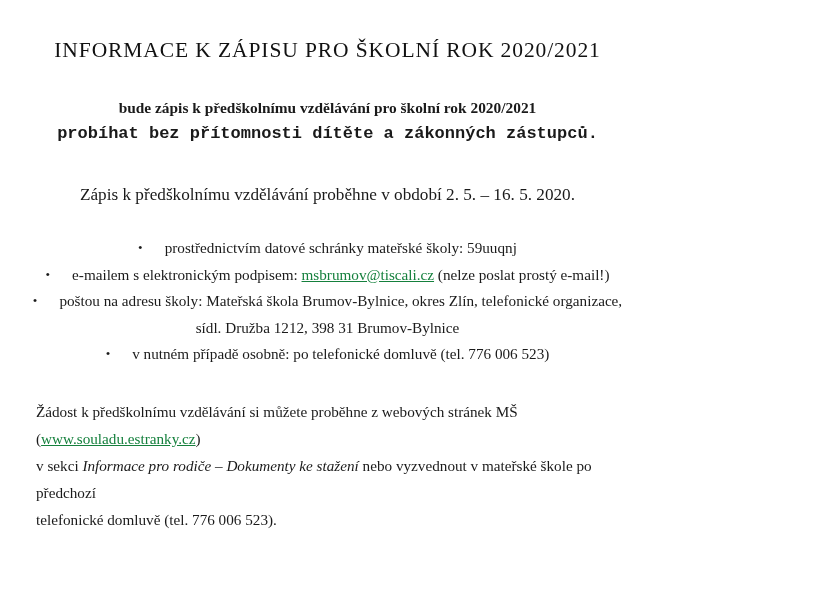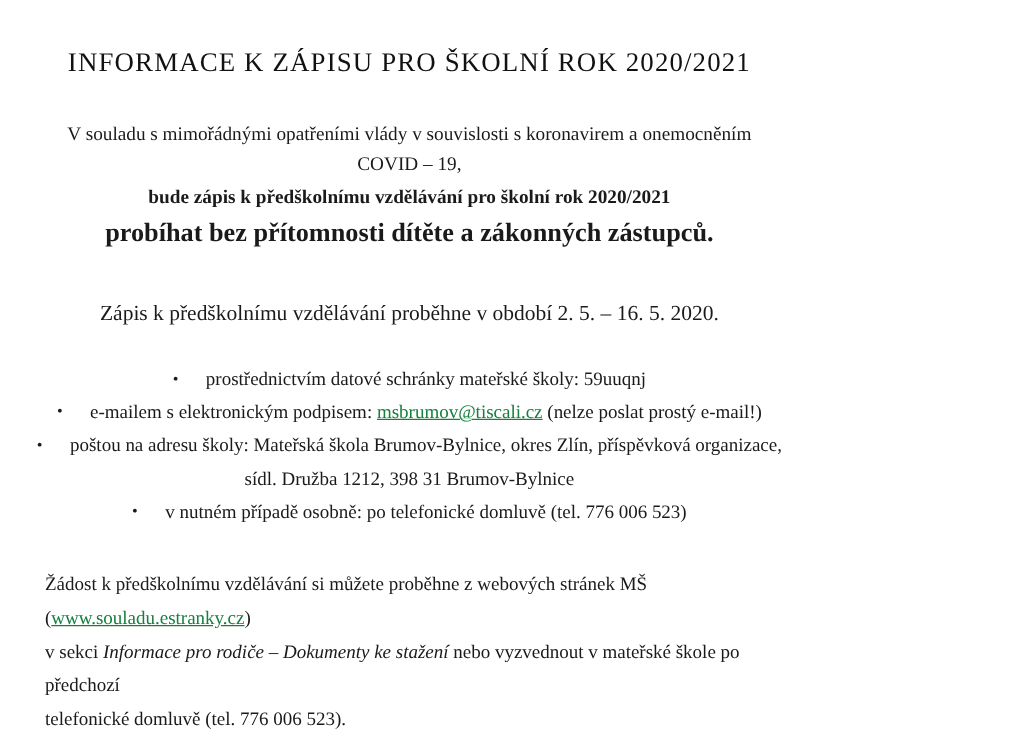--- a/index.html
+++ b/index.html
@@ -134,7 +134,6 @@
   <h1 class="doc-title">INFORMACE K ZÁPISU PRO ŠKOLNÍ ROK 2020/2021</h1>
 
   <div class="intro-block">
-    <div class="line line-lead">V souladu s mimořádnými opatřeními vlády v souvislosti s koronavirem a onemocněním COVID – 19,</div>
     <div class="line line-bold-sm">bude zápis k předškolnímu vzdělávání pro školní rok 2020/2021</div>
     <div class="line line-bold-lg">probíhat bez přítomnosti dítěte a zákonných zástupců.</div>
   </div>

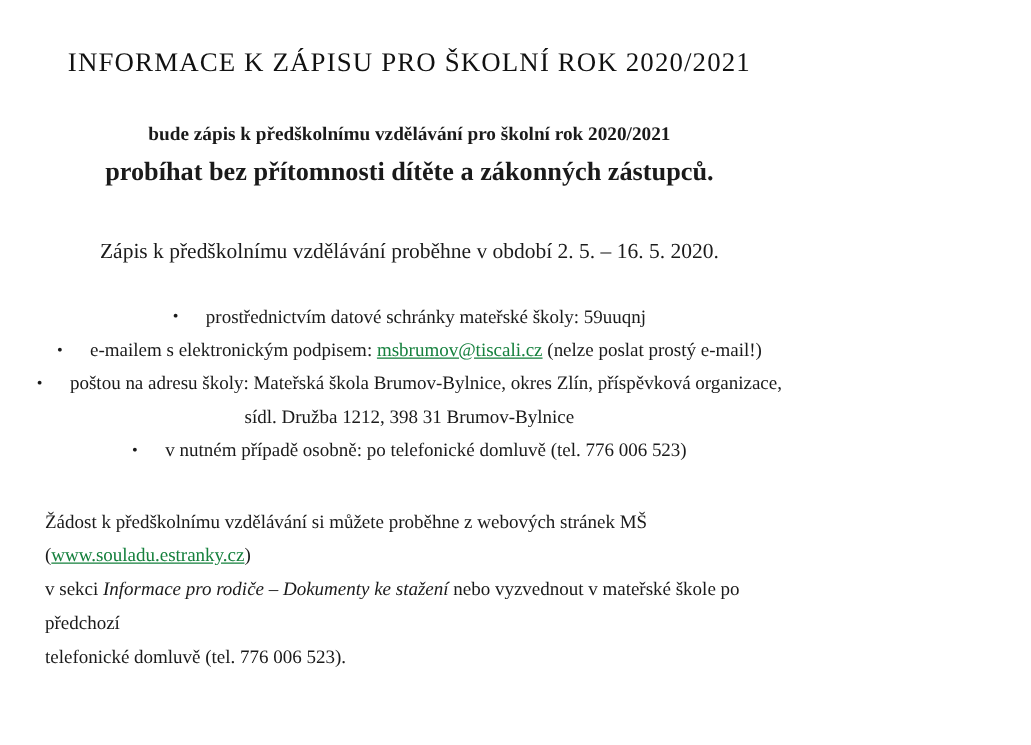--- a/index.html
+++ b/index.html
@@ -58,8 +58,9 @@
   }
 
   .line-bold-lg {
-    font-size: 21px;
+    font-size: 17px;
     font-weight: 700;
+    font-family: Liberation Mono, monospace;
   }
 
   .period-block {

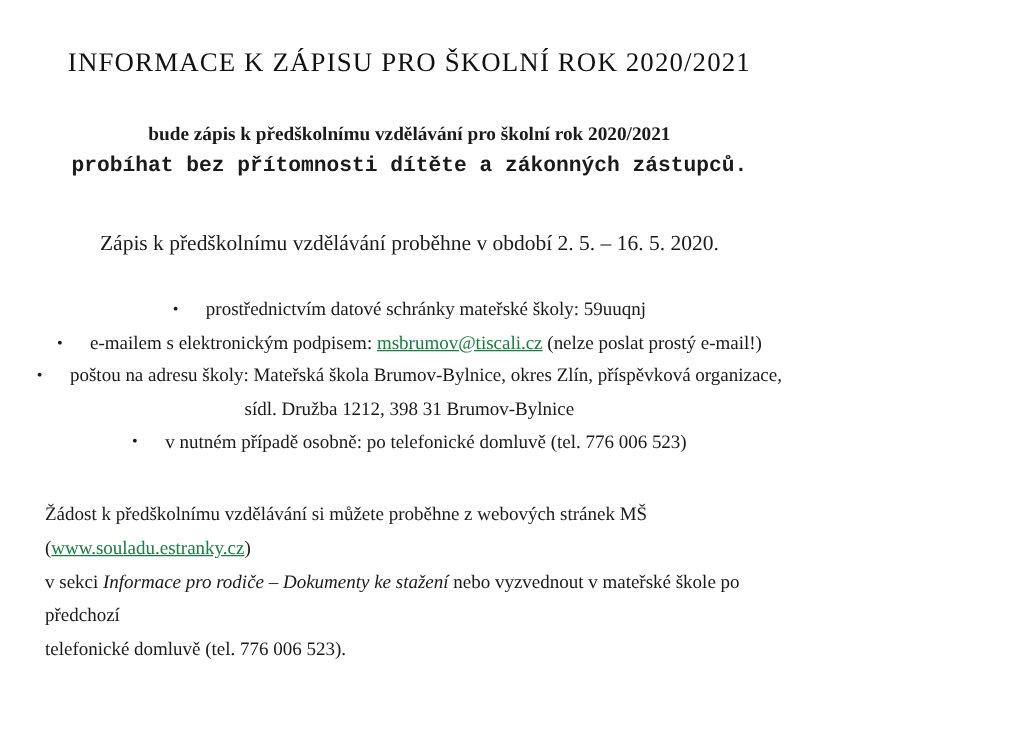--- a/index.html
+++ b/index.html
@@ -154,7 +154,7 @@
     </div>
 
     <div class="bullet-row">
-      <span class="bullet-dot">•</span><span class="bullet-text">poštou na adresu školy: Mateřská škola Brumov-Bylnice, okres Zlín, příspěvková organizace,</span>
+      <span class="bullet-dot">•</span><span class="bullet-text">poštou na adresu školy: Mateřská škola Brumov-Bylnice, okres Zlín, telefonické organizace,</span>
     </div>
     <div class="bullet-cont">sídl. Družba 1212, 398 31 Brumov-Bylnice</div>
 

